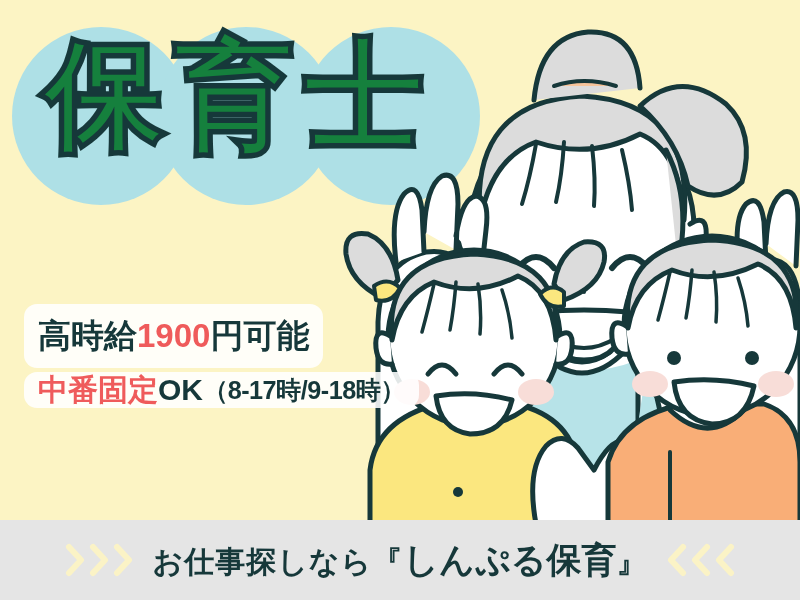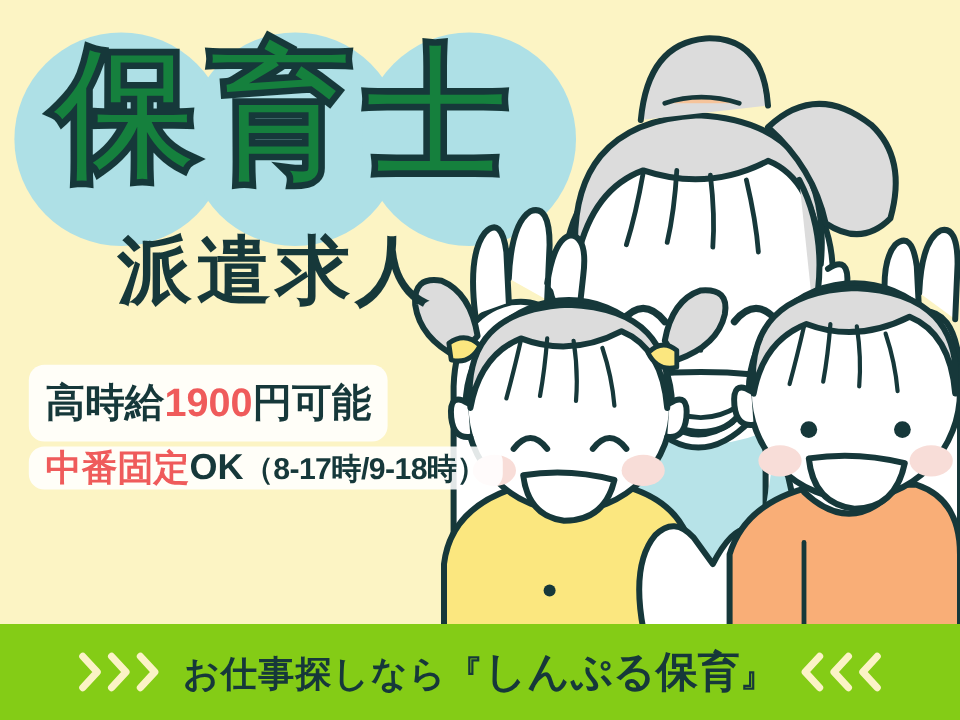--- a/index.html
+++ b/index.html
@@ -224,7 +224,6 @@
 
   <div id="headline">保育士</div>
 
-  <div id="subheadline">派遣求人</div>
 
   <div class="pill" id="pill-1">
     <span>高時給</span>

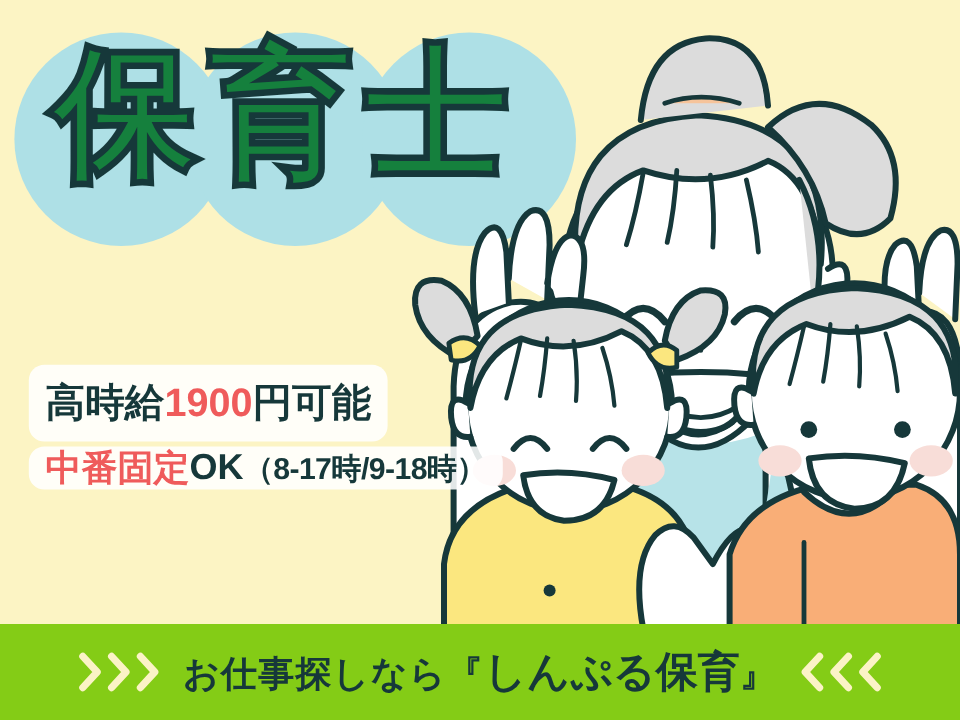--- a/index.html
+++ b/index.html
@@ -77,7 +77,7 @@
     position:absolute;
     left:0; bottom:0;
     width:800px; height:80px;
-    background:#84cc16;
+    background:#e5e5e5;
     display:flex;
     align-items:center;
     justify-content:center;

